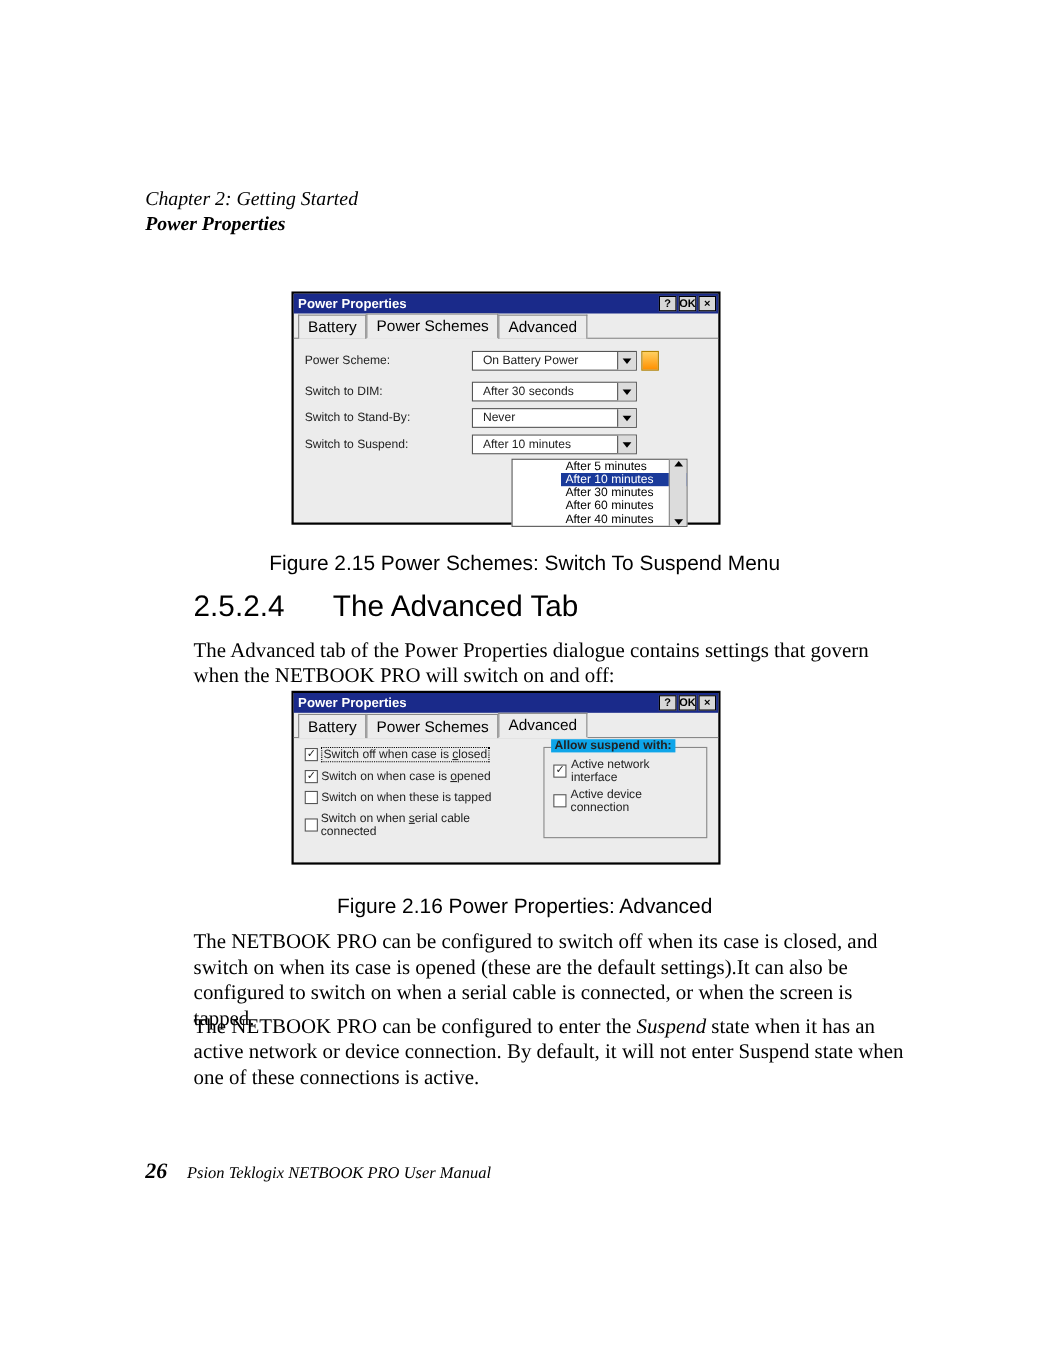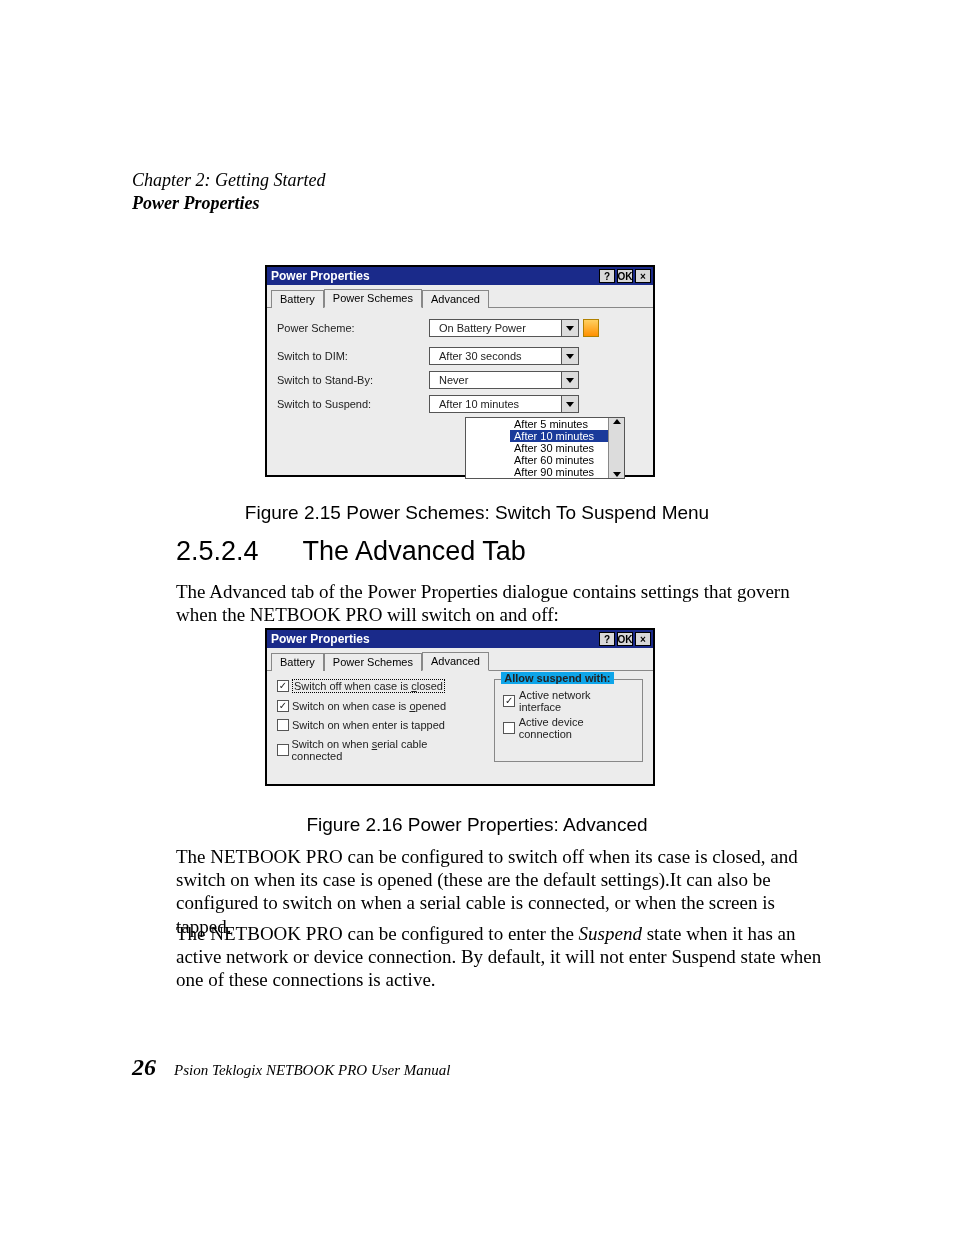--- a/index.html
+++ b/index.html
@@ -79,7 +79,7 @@
     align-items: flex-end;
     height: 22px;
     padding-left: 4px;
-    font-size: 11px;
+    font-size: 14px;
     border-bottom: 1px solid #888;
   }
   .tab {

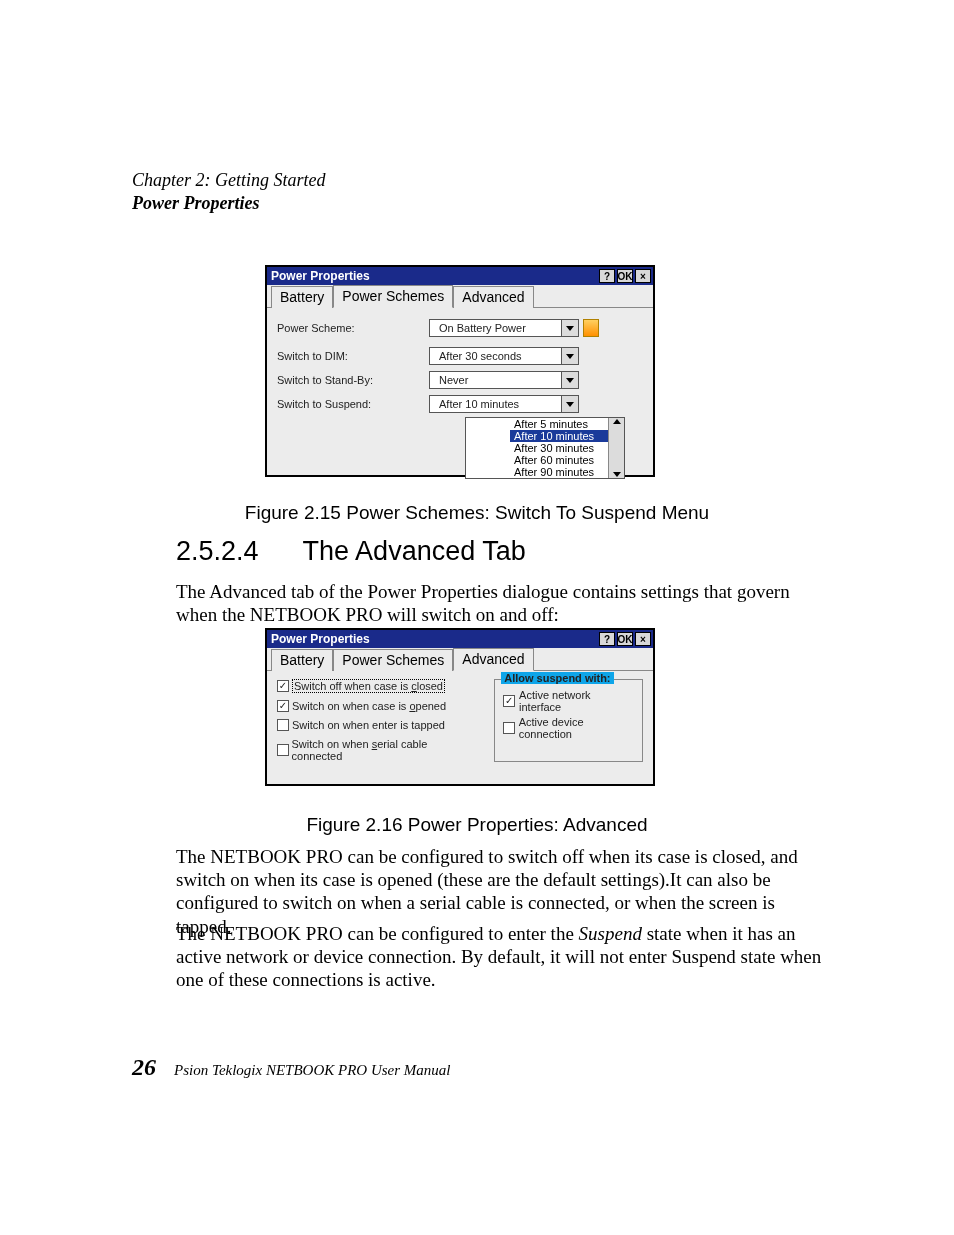--- a/index.html
+++ b/index.html
@@ -377,7 +377,7 @@
       <div class="item selected">After 10 minutes</div>
       <div class="item">After 30 minutes</div>
       <div class="item">After 60 minutes</div>
-      <div class="item">After 90 minutes</div>
+      <div class="item">After 40 minutes</div>
       <div class="dropdown-scroll">
         <div class="tri-up"></div>
         <div class="tri-down"></div>

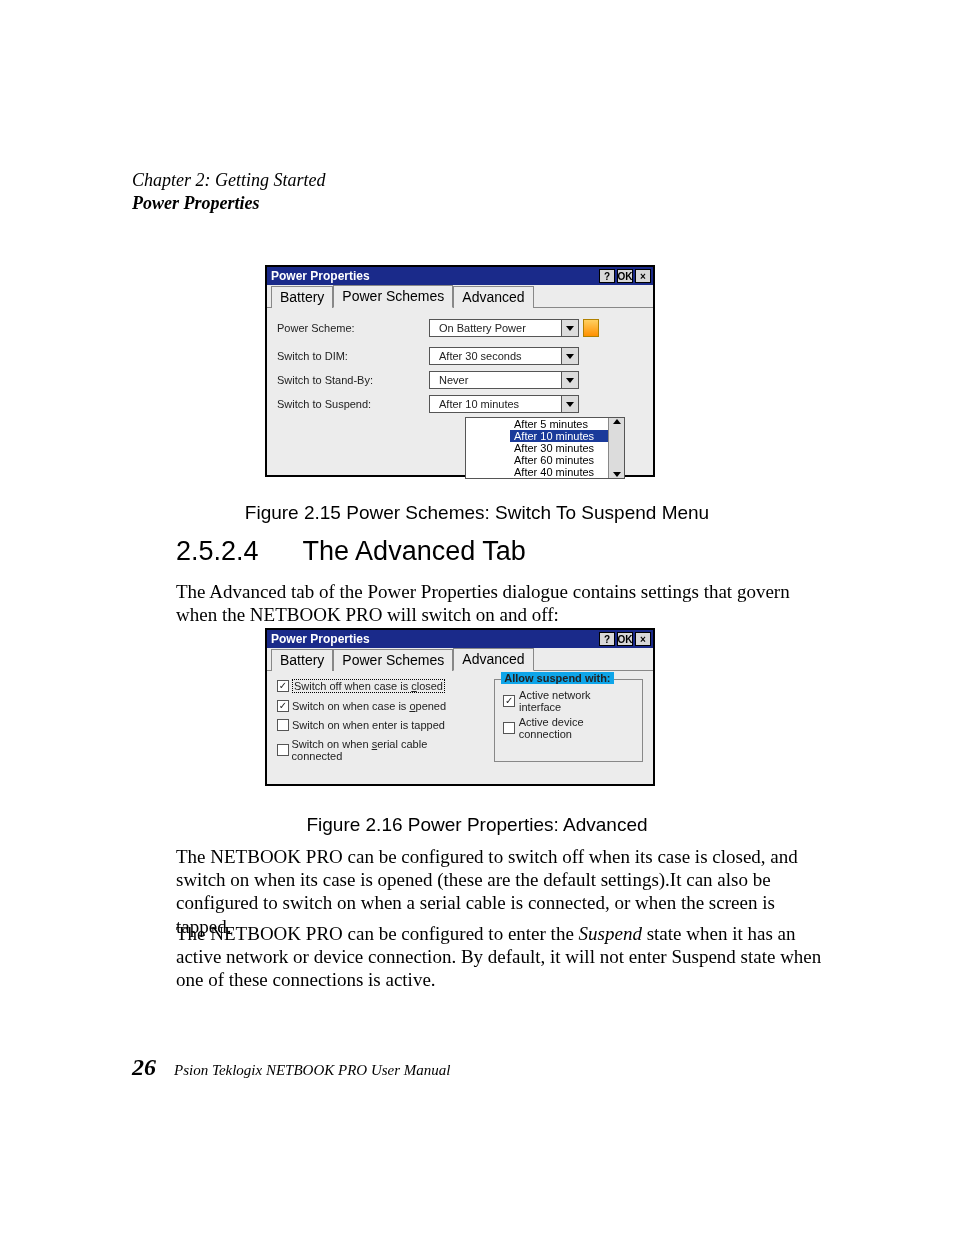--- a/index.html
+++ b/index.html
@@ -425,7 +425,7 @@
         </div>
         <div class="chk">
           <div class="cbox"></div>
-          <span>Switch on when enter is tapped</span>
+          <span>Switch on when these is tapped</span>
         </div>
         <div class="chk">
           <div class="cbox"></div>

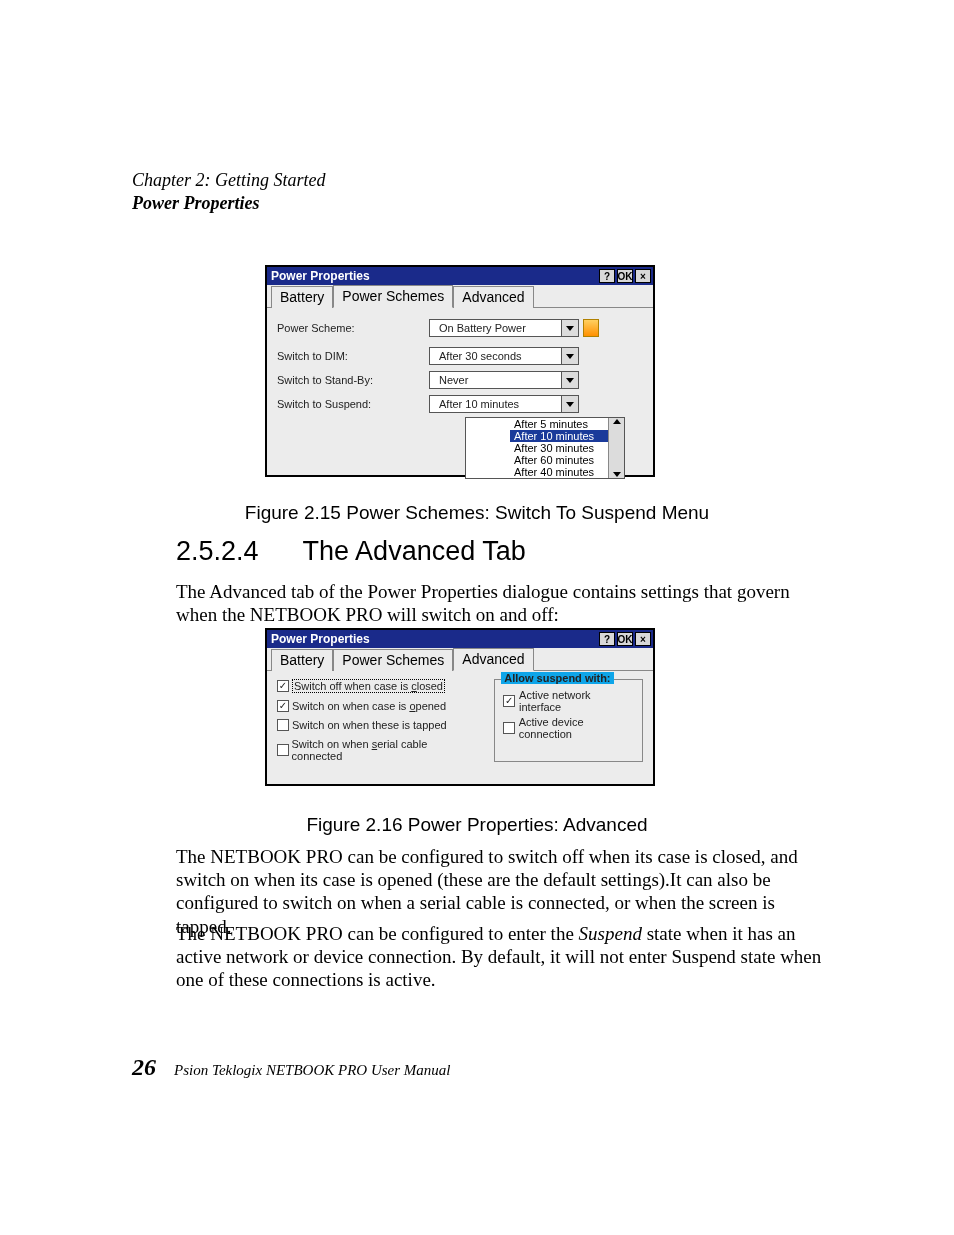--- a/index.html
+++ b/index.html
@@ -294,7 +294,7 @@
   .footer .pn {
     font-weight: bold;
     font-style: italic;
-    font-size: 24px;
+    font-size: 20px;
   }
   .footer .ft {
     font-style: italic;

